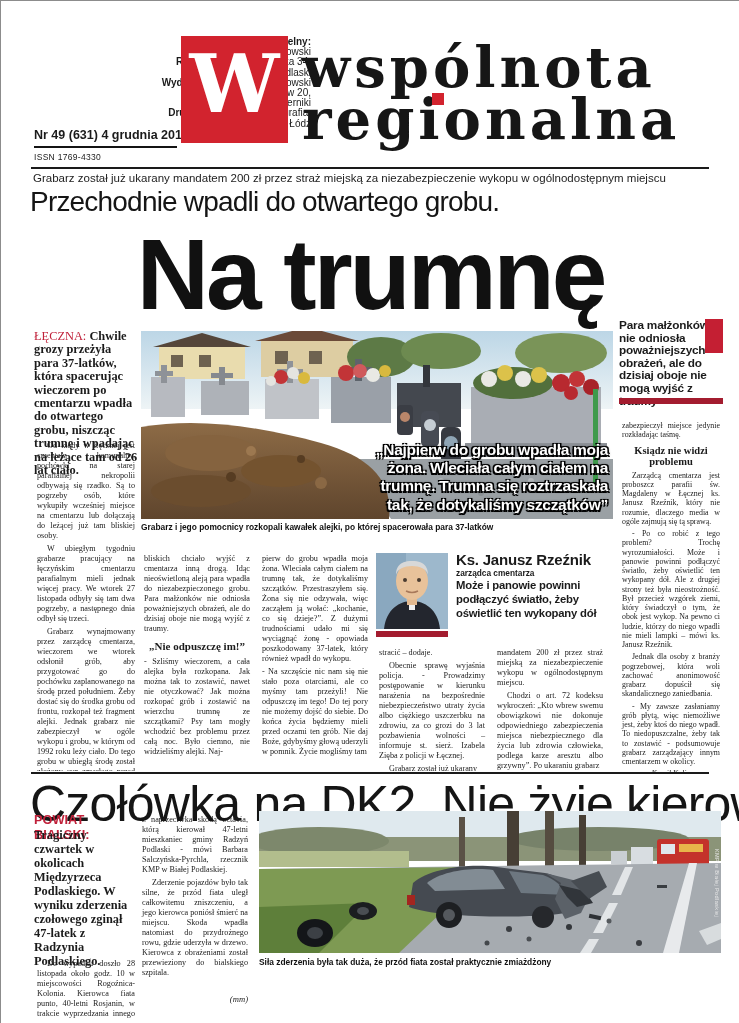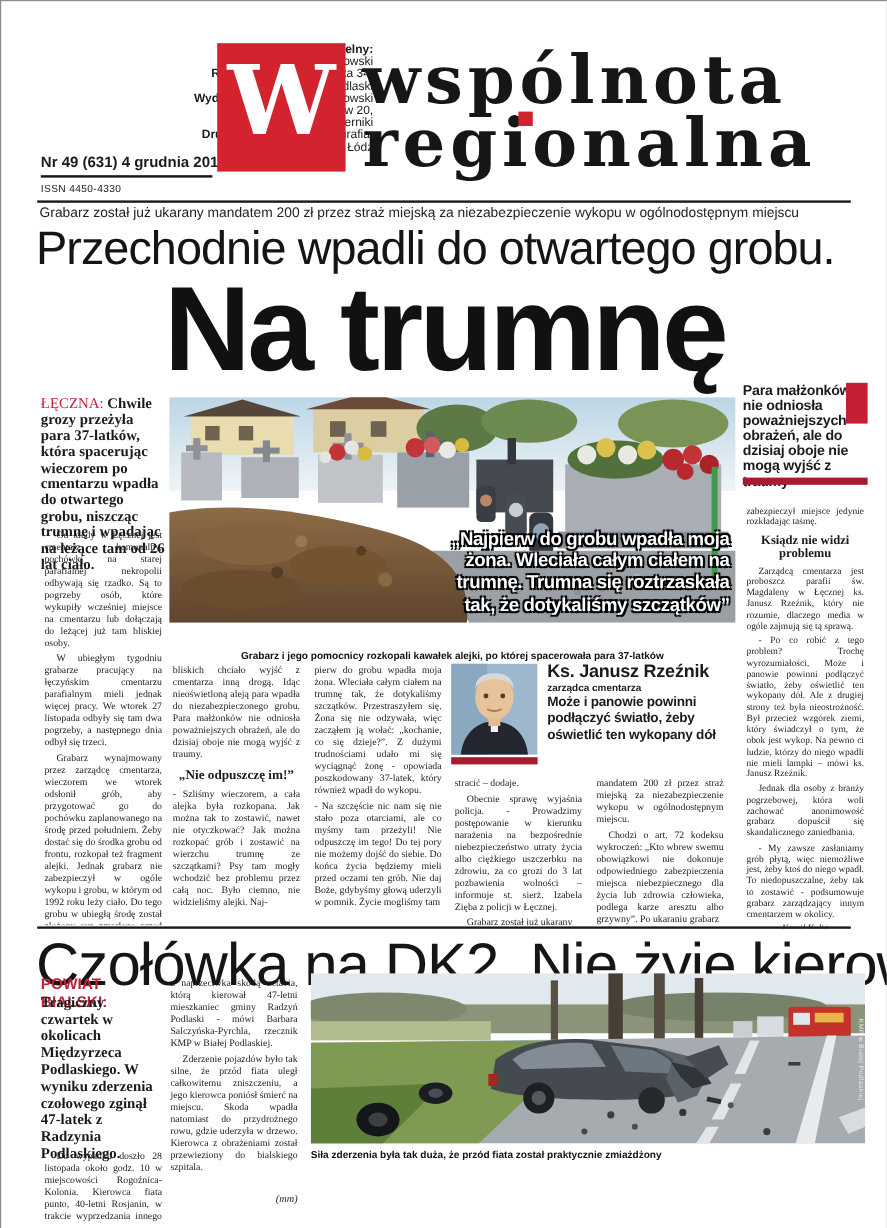--- a/index.html
+++ b/index.html
@@ -97,7 +97,7 @@
 
   <div class="abs issue">Nr 49 (631) 4 grudnia 2018 r.</div>
   <div class="abs issue-rule"></div>
-  <div class="abs issn">ISSN 4450-4330</div>
+  <div class="abs issn">ISSN 1769-4330</div>
 
   <div class="abs logo-square">
       <span>W</span>

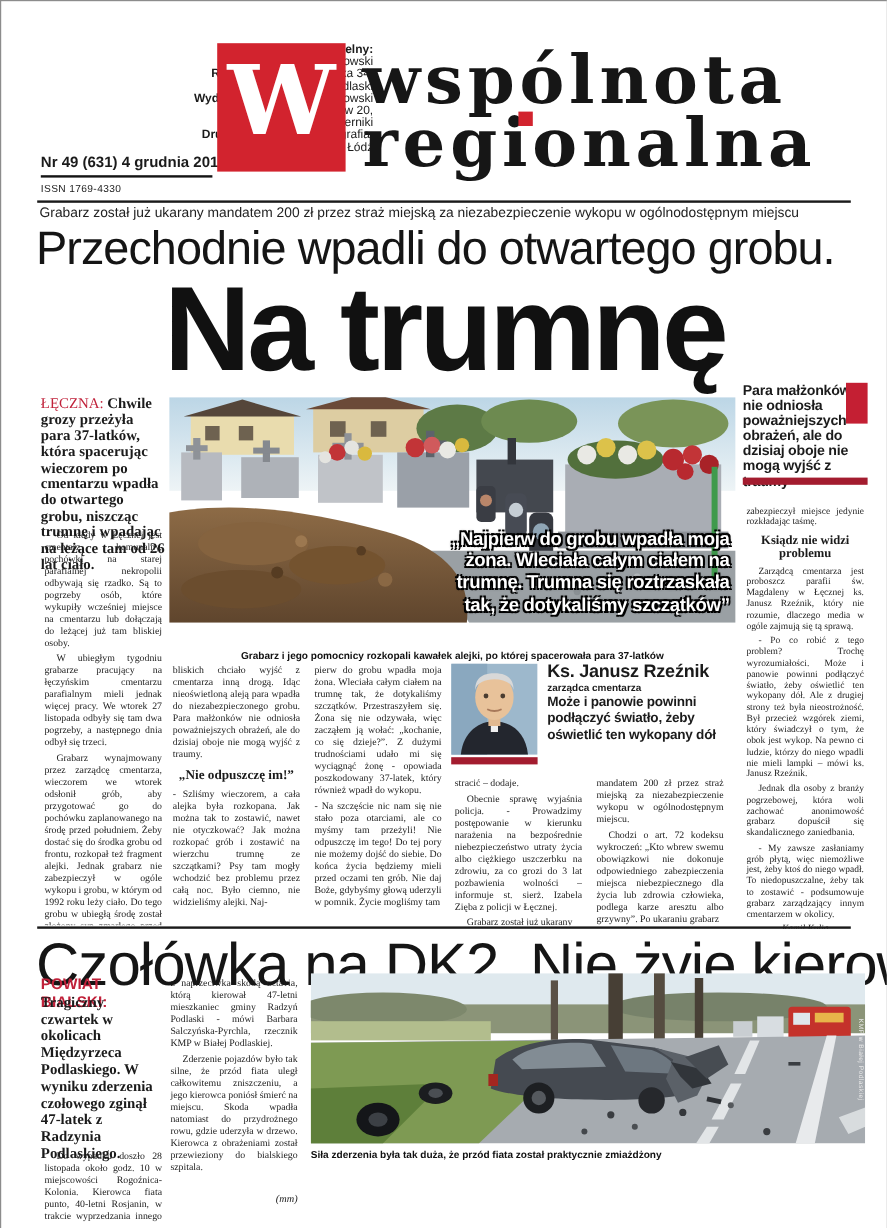--- a/index.html
+++ b/index.html
@@ -21,7 +21,7 @@
   .rule1{left:30px;top:166px;width:678px;height:2px;background:#1a1a1a;}
   
   .strap{left:32px;top:171px;width:680px;font-size:11.5px;color:#222;}
-  .h1top{left:29px;top:185px;width:690px;font-size:39px;font-weight:400;letter-spacing:-.8px;white-space:nowrap;color:#151515;}
+  .h1top{left:29px;top:185px;width:690px;font-size:28px;font-weight:400;letter-spacing:-.8px;white-space:nowrap;color:#151515;}
   .h1main{left:0;top:226px;width:739px;text-align:center;font-size:100px;line-height:.95;
           font-weight:bold;letter-spacing:-3px;color:#111;}
   .body-col{font-family:"Liberation Serif",serif;font-size:8.2px;line-height:1.22;

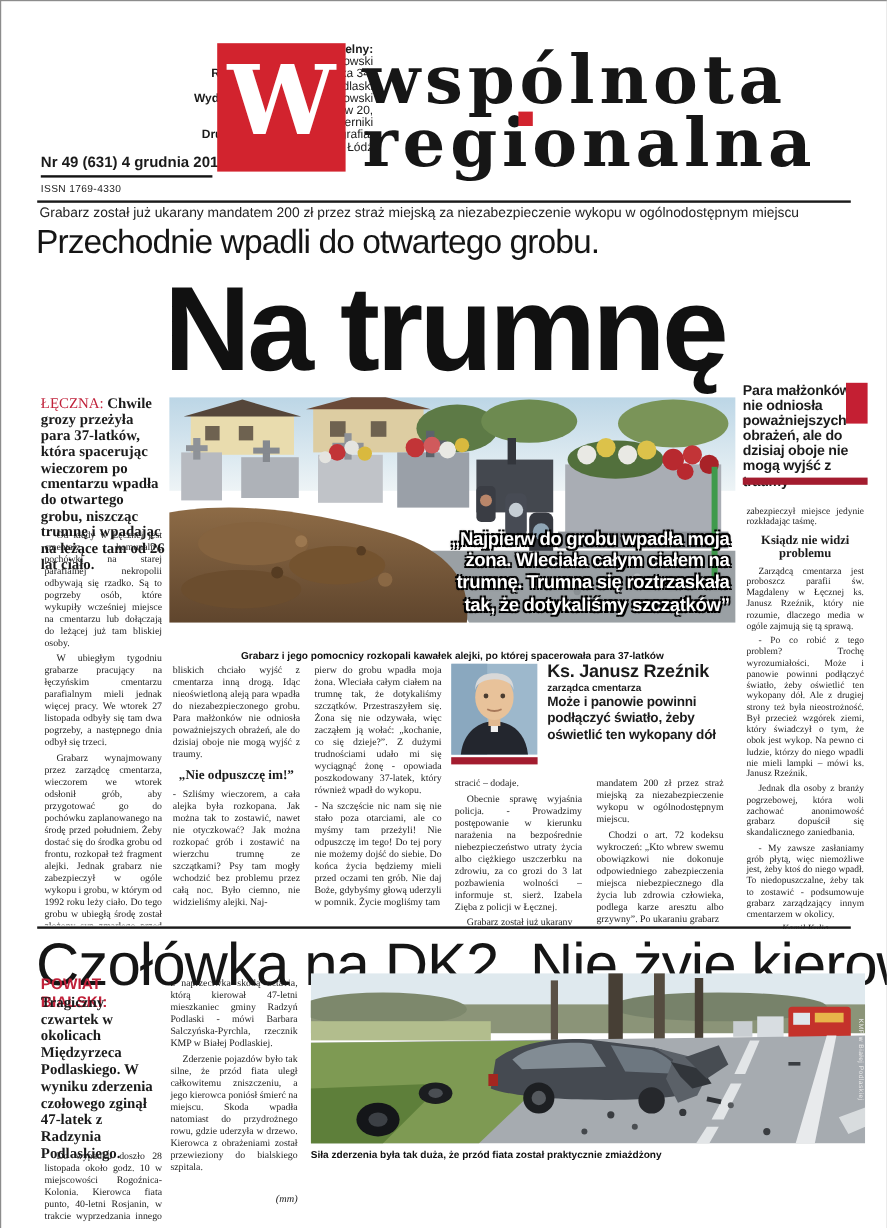--- a/index.html
+++ b/index.html
@@ -42,7 +42,7 @@
                letter-spacing:-.3px;
                text-shadow:-1.5px -1.5px 0 #000,1.5px -1.5px 0 #000,-1.5px 1.5px 0 #000,1.5px 1.5px 0 #000,0 0 3px #000;}
   .caption{font-weight:bold;font-size:8.4px;color:#111;}
-  .cap1{left:140px;top:540px;width:472px;text-align:center;}
+  .cap1{left:140px;top:521px;width:472px;}
   
   .colA{left:140px;top:550px;width:112px;height:220px;}
   .colB{left:258px;top:550px;width:112px;height:220px;}

